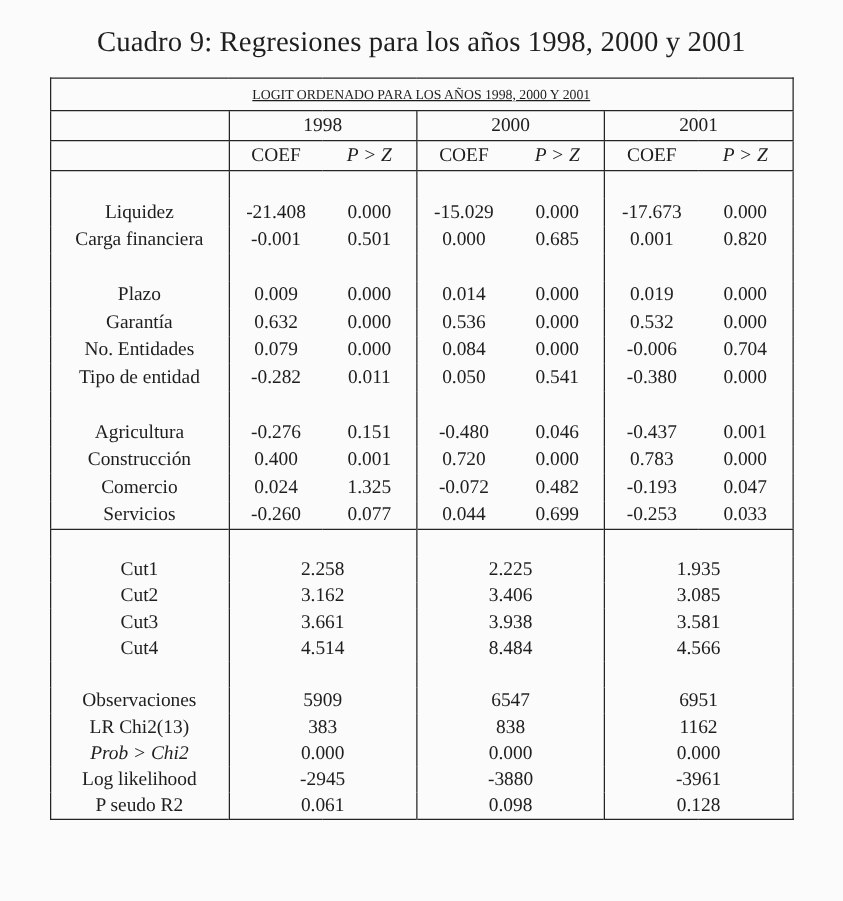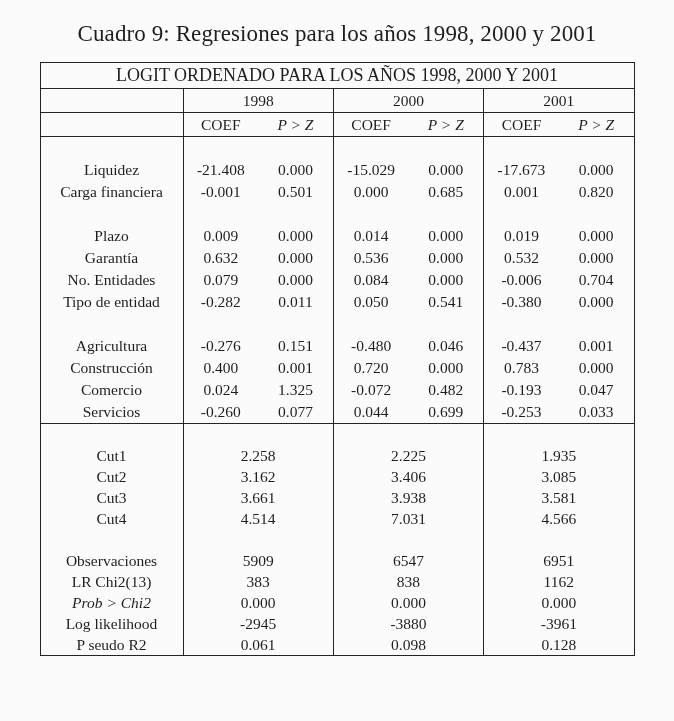--- a/index.html
+++ b/index.html
@@ -41,7 +41,7 @@
     white-space: nowrap;
     overflow: hidden;
   }
-  tr.h1 td { height: 25px; font-size: 18px; }
+  tr.h1 td { height: 25px; font-size: 11px; text-decoration: underline; }
   tr.h2 td, tr.h3 td { height: 23px; }
   tr.h1 td, tr.h2 td, tr.h3 td { border-bottom: var(--rule); }
   tr.r td { height: 22px; }

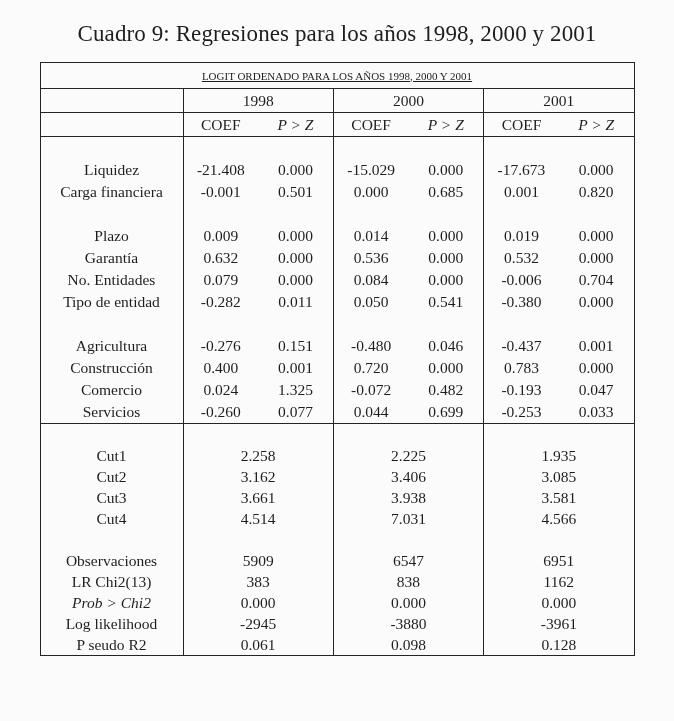--- a/index.html
+++ b/index.html
@@ -250,7 +250,7 @@
       <tr class="r">
         <td class="c-label">Cut4</td>
         <td colspan="2" class="ge">4.514</td>
-        <td colspan="2" class="ge">7.031</td>
+        <td colspan="2" class="ge">8.484</td>
         <td colspan="2">4.566</td>
       </tr>
 

